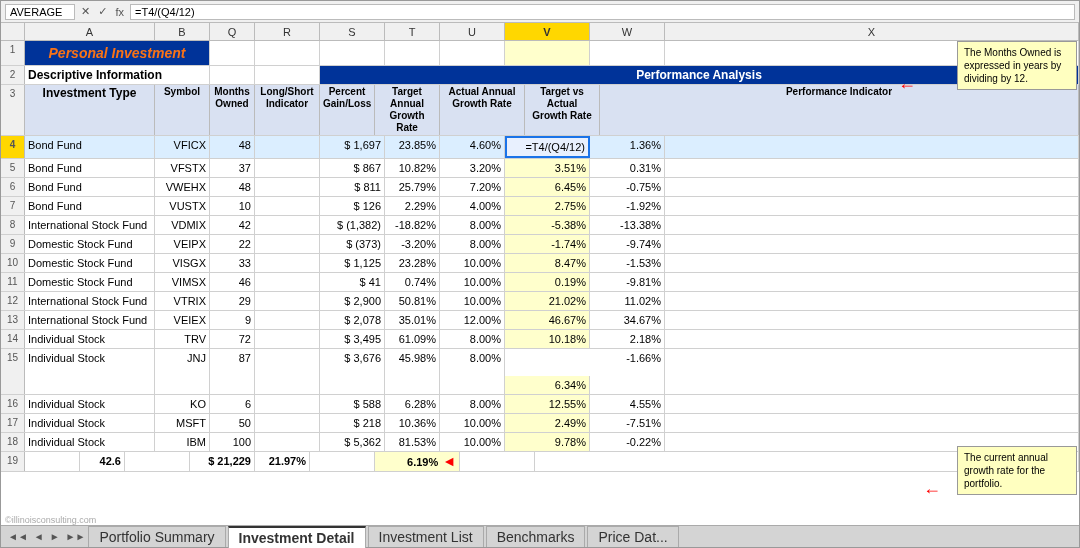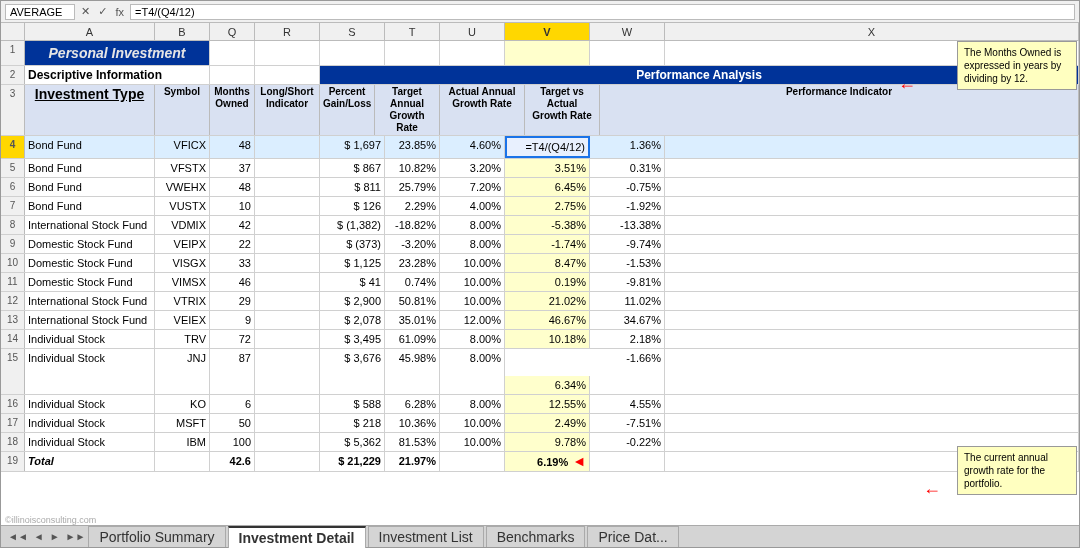--- a/index.html
+++ b/index.html
@@ -139,7 +139,7 @@
     
     .header-title {
       background: #003399;
-      color: #e5e5e5;
+      color: #f97316;
       font-style: italic;
       font-weight: bold;
       font-size: 14px;

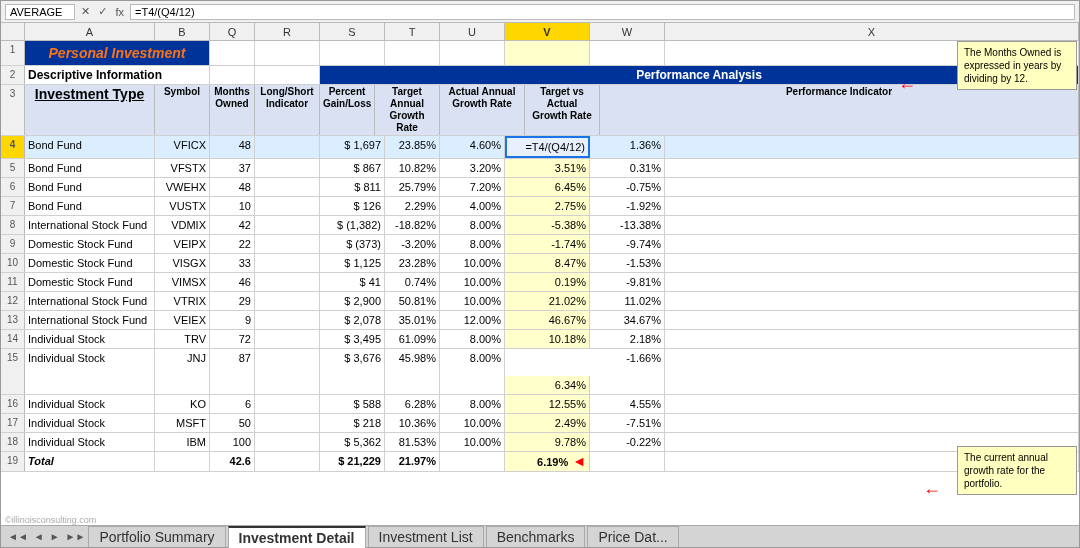--- a/index.html
+++ b/index.html
@@ -275,7 +275,7 @@
         </div>
         <div class="grid-row">
           <div class="row-num">3</div>
-          <div class="cell col-header-label col-a" style="font-weight: bold; background: rgb(217, 225, 242); font-size: 14px; line-height: 1.2; white-space: normal; text-decoration: underline;">Investment Type</div>
+          <div class="cell col-header-label col-a" style="font-weight: bold; background: rgb(217, 225, 242); font-size: 12px; line-height: 1.2; white-space: normal;">Investment Type</div>
           <div class="cell col-header-label col-b" style="font-weight: bold; background: rgb(217, 225, 242); font-size: 10px; line-height: 1.2; white-space: normal;">Symbol</div>
           <div class="cell col-header-label col-q" style="font-weight: bold; background: rgb(217, 225, 242); font-size: 10px; line-height: 1.2; white-space: normal;">Months Owned</div>
           <div class="cell col-header-label col-r" style="font-weight: bold; background: rgb(217, 225, 242); font-size: 10px; line-height: 1.2; white-space: normal;">Long/Short Indicator</div>

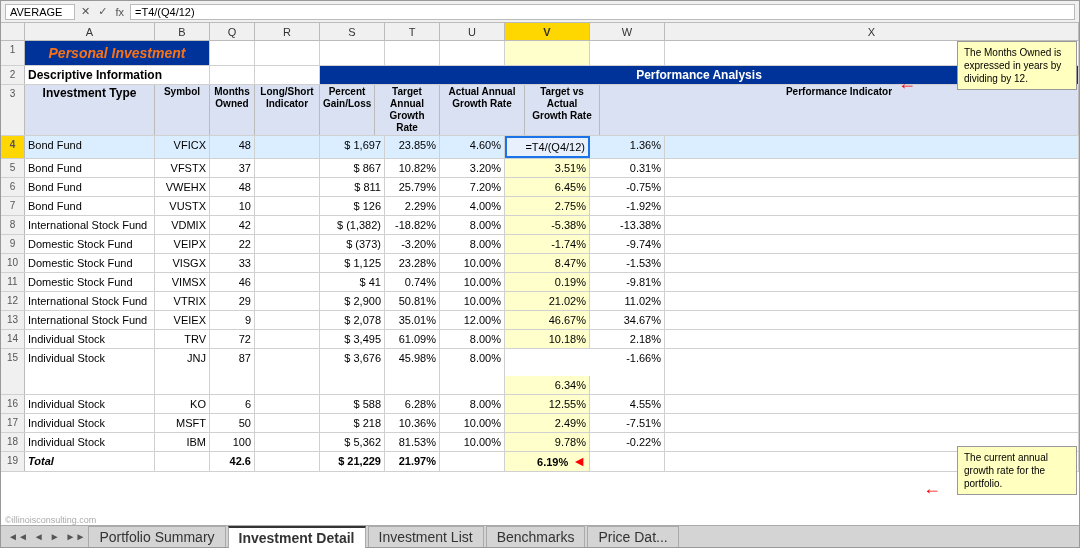--- a/index.html
+++ b/index.html
@@ -482,7 +482,6 @@
         </div>
         <div class="grid-row">
           <div class="row-num">19</div>
-          <div class="cell col-a" style="font-weight: bold; font-style: italic;">Total</div>
           <div class="cell col-b"></div>
           <div class="cell col-q" style="font-weight: bold; text-align: right;">42.6</div>
           <div class="cell col-r"></div>

